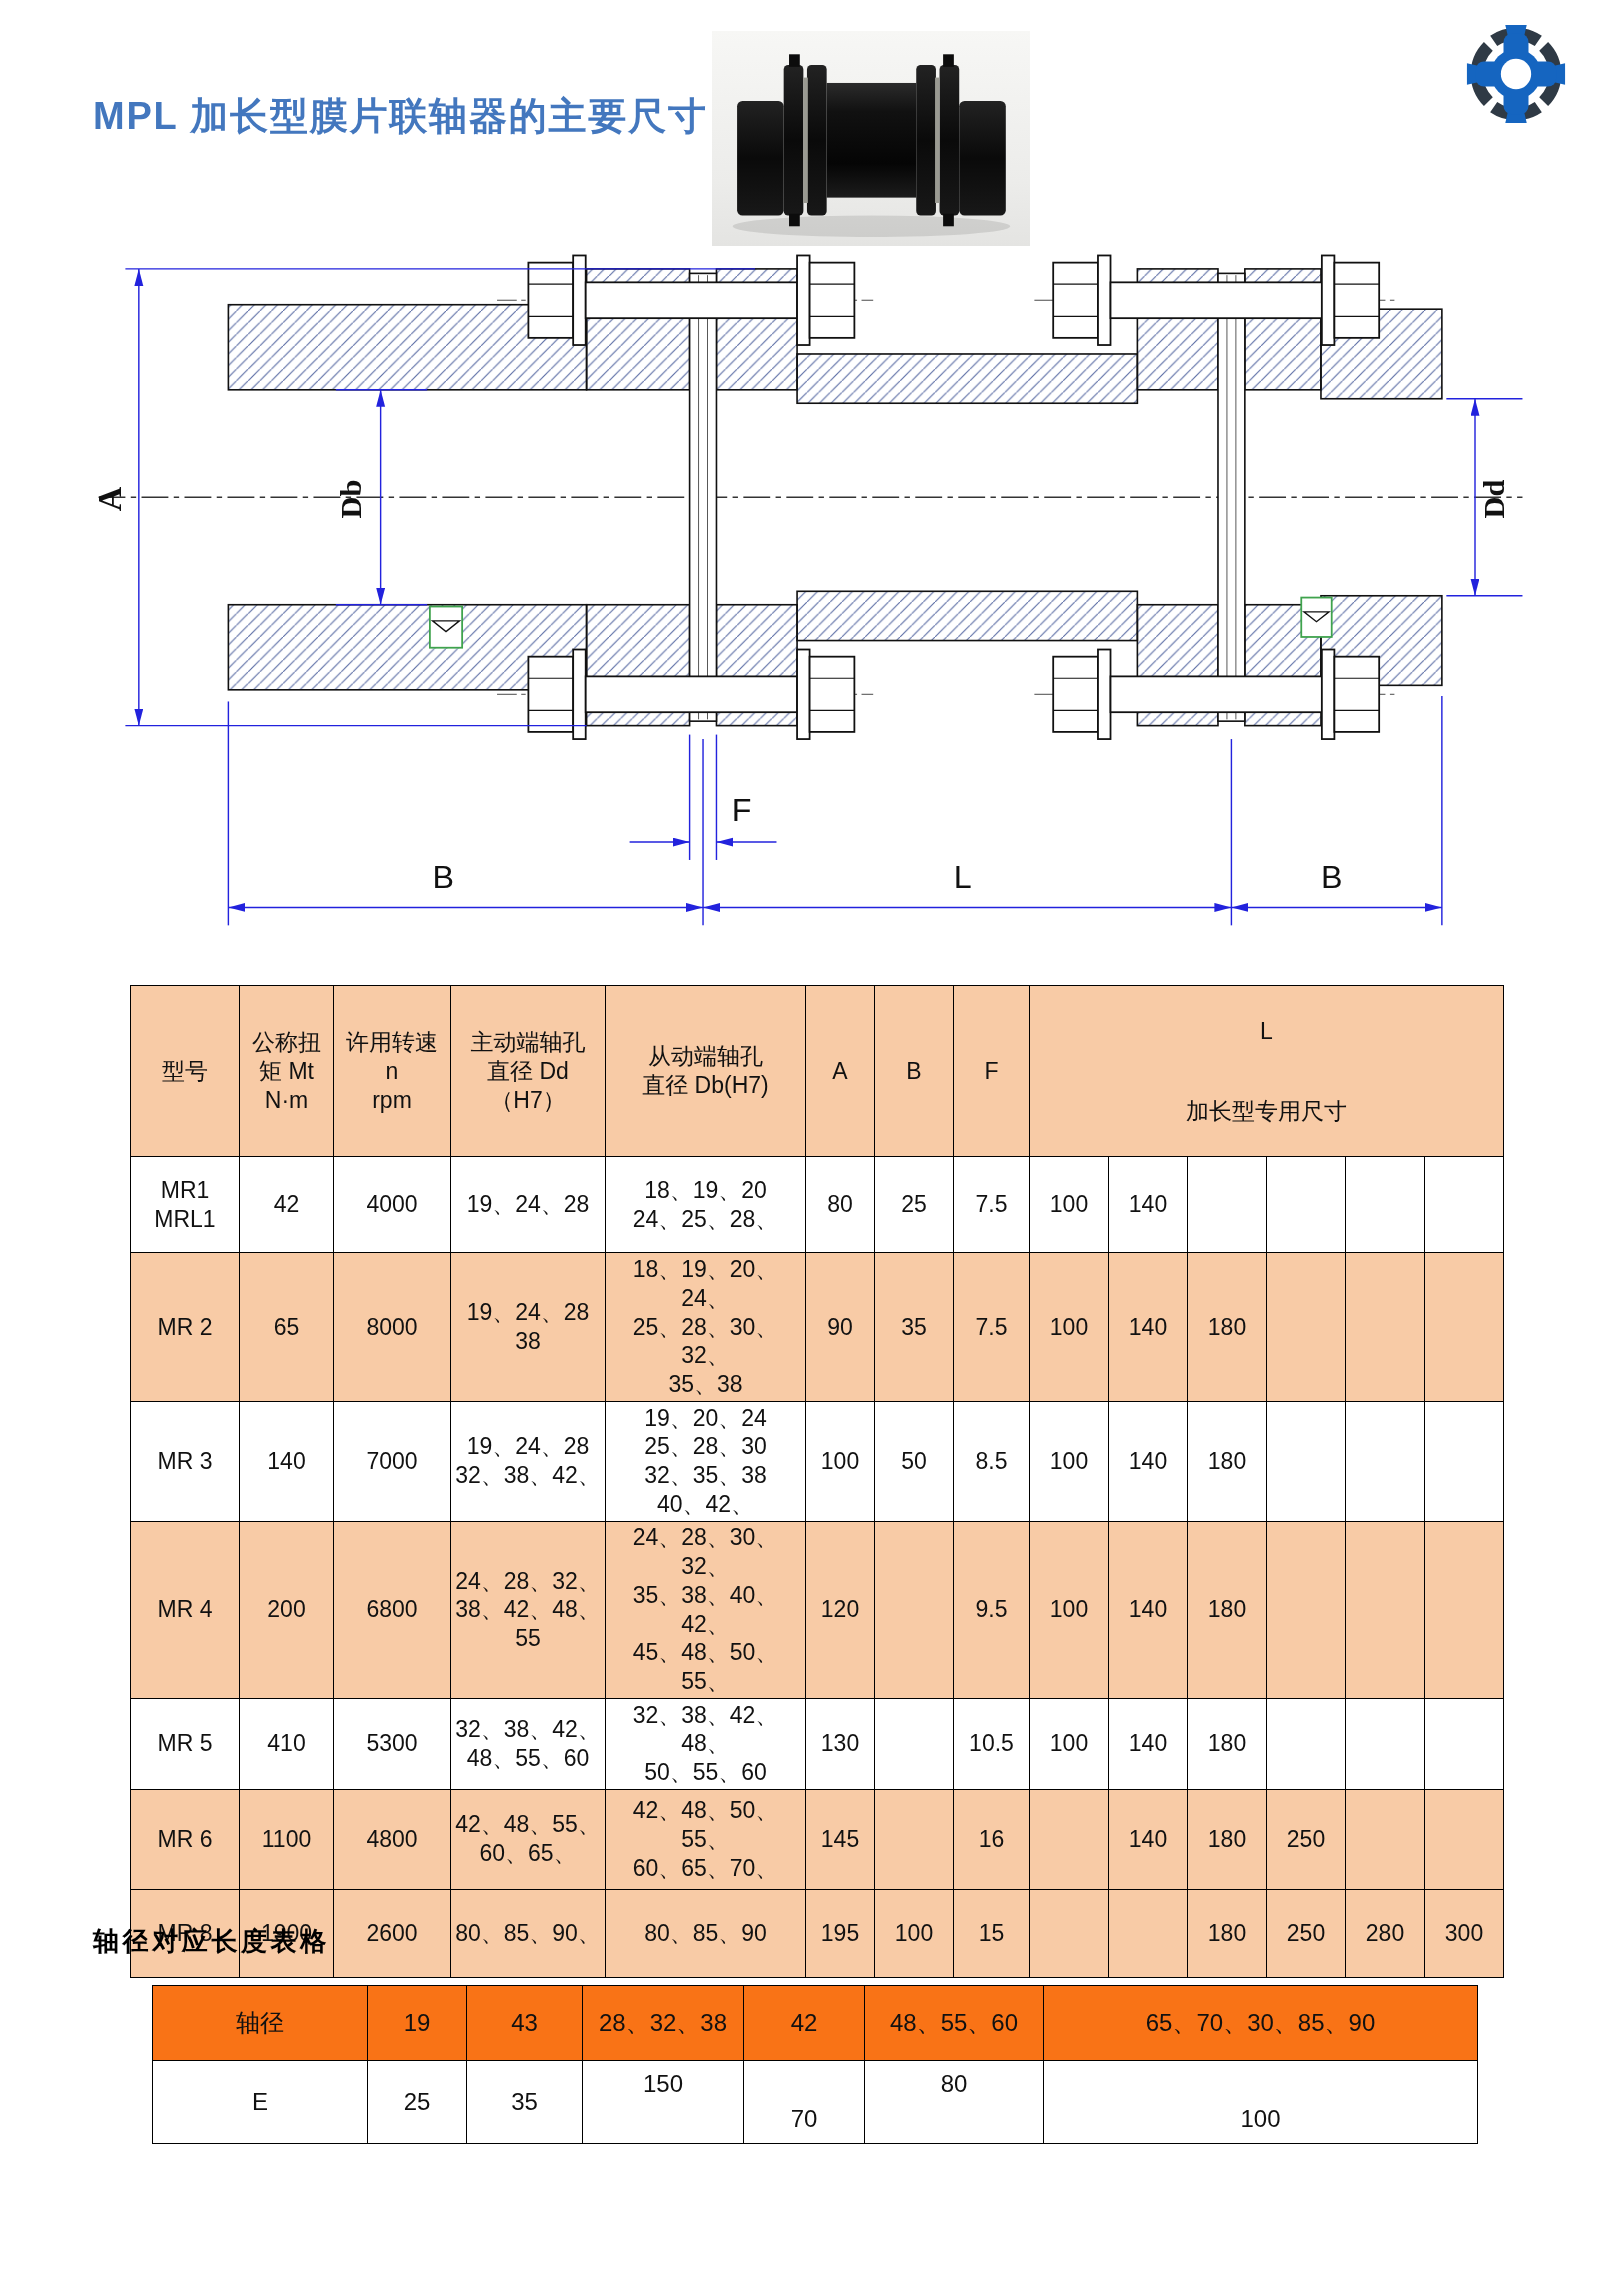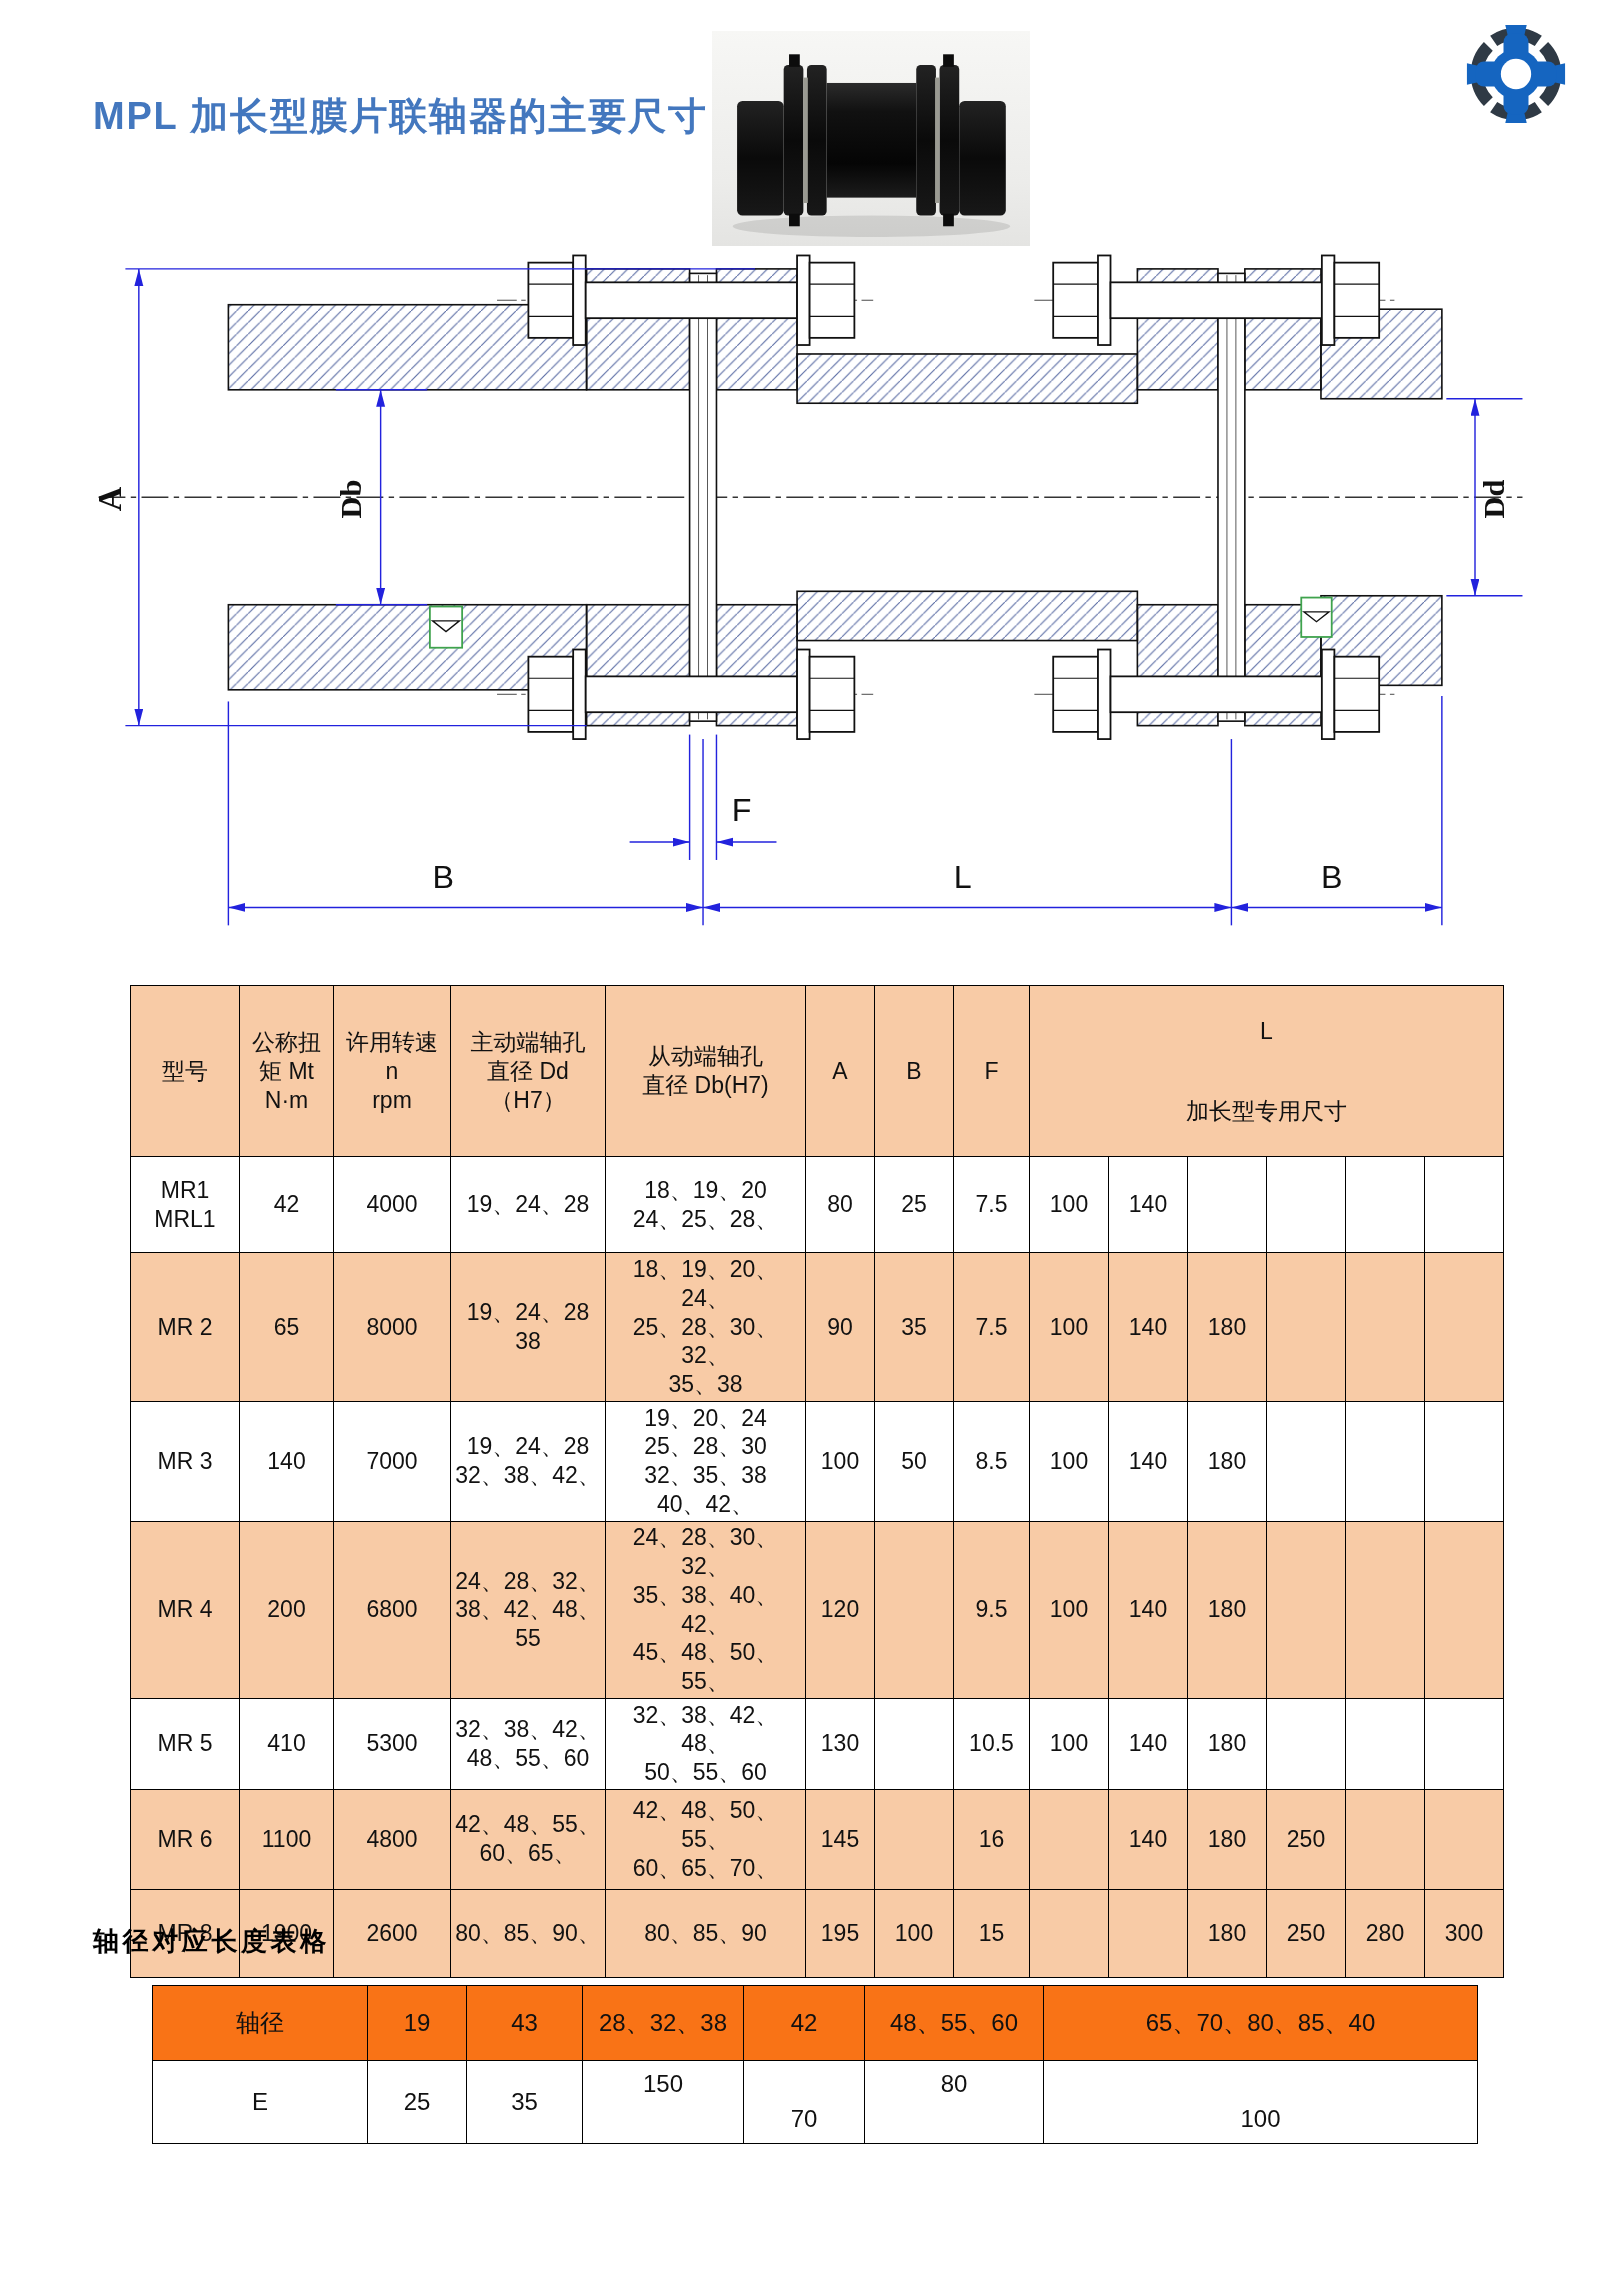--- a/index.html
+++ b/index.html
@@ -469,7 +469,7 @@
         <td class="hdr">28、32、38</td>
         <td class="hdr">42</td>
         <td class="hdr">48、55、60</td>
-        <td class="hdr">65、70、80、85、40</td>
+        <td class="hdr">65、70、30、85、90</td>
       </tr>
     <tr style="height:83px;">
         <td>E</td>

